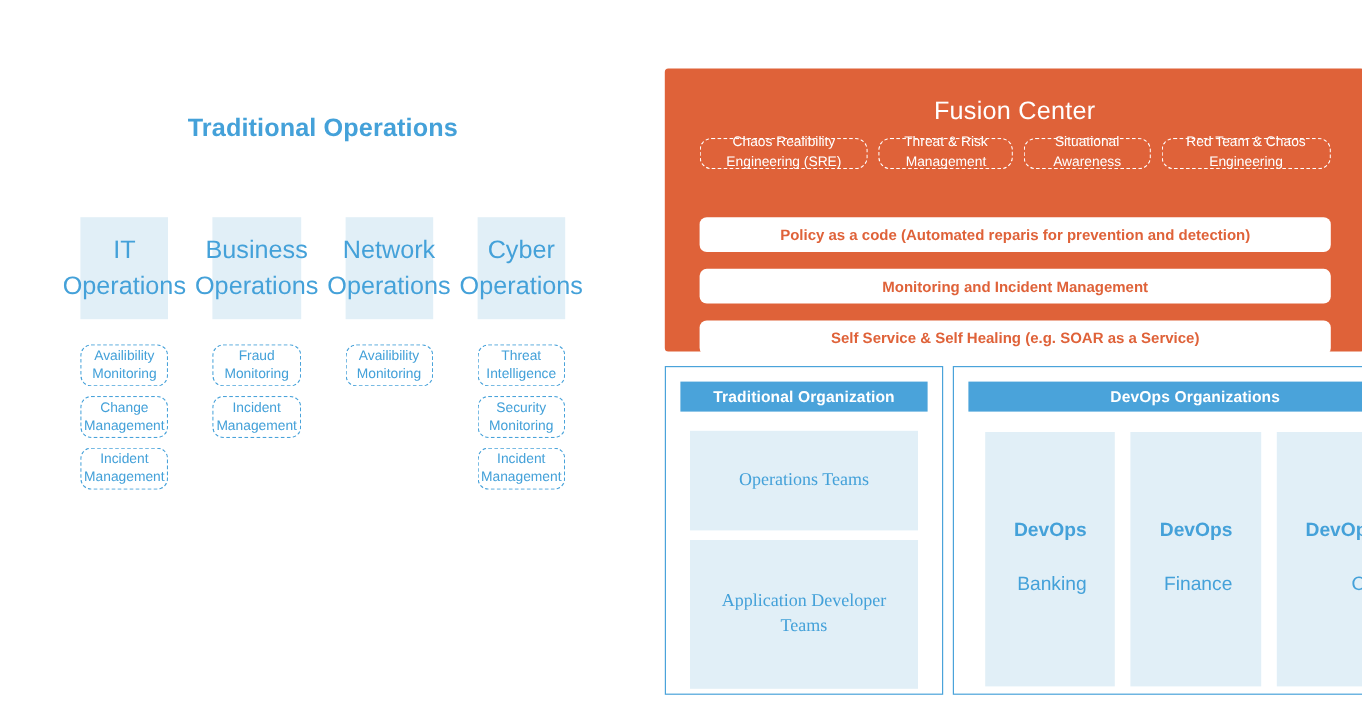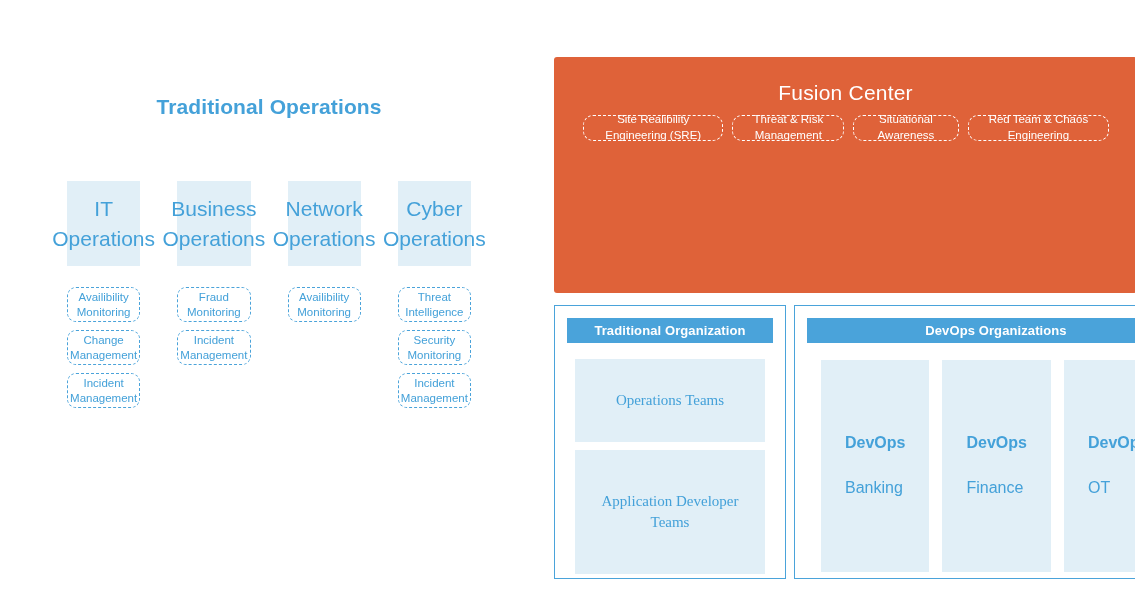--- a/index.html
+++ b/index.html
@@ -150,7 +150,7 @@
     <div class="fusion-title">Fusion Center</div>
 
     <div class="fusion-caps">
-      <div class="fusion-cap cap-0">Site Realibility
+      <div class="fusion-cap cap-0">Chaos Realibility
 Engineering (SRE)</div>
       <div class="fusion-cap cap-1">Threat &amp; Risk
 Management</div>

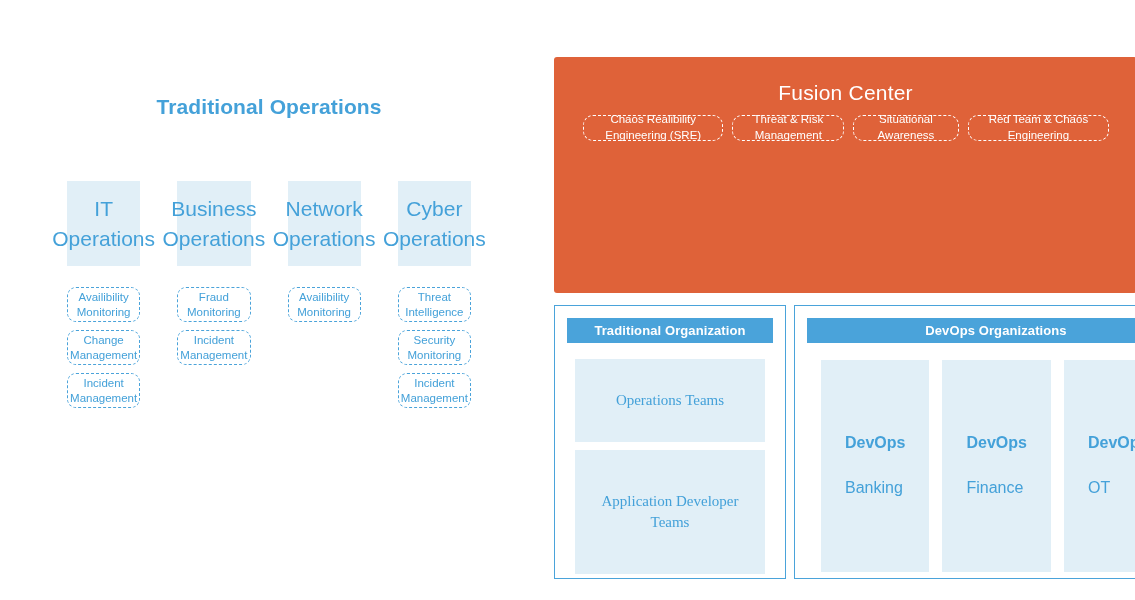--- a/index.html
+++ b/index.html
@@ -160,6 +160,11 @@
 Engineering</div>
     </div>
 
+    <div class="fusion-bars">
+      <div class="fusion-bar">Policy as a code (Automated reparis for prevention and detection)</div>
+      <div class="fusion-bar">Monitoring and Incident Management</div>
+      <div class="fusion-bar">Self Service &amp; Self Healing (e.g. SOAR as a Service)</div>
+    </div>
   </div>
 
   <div class="org-box org-traditional">

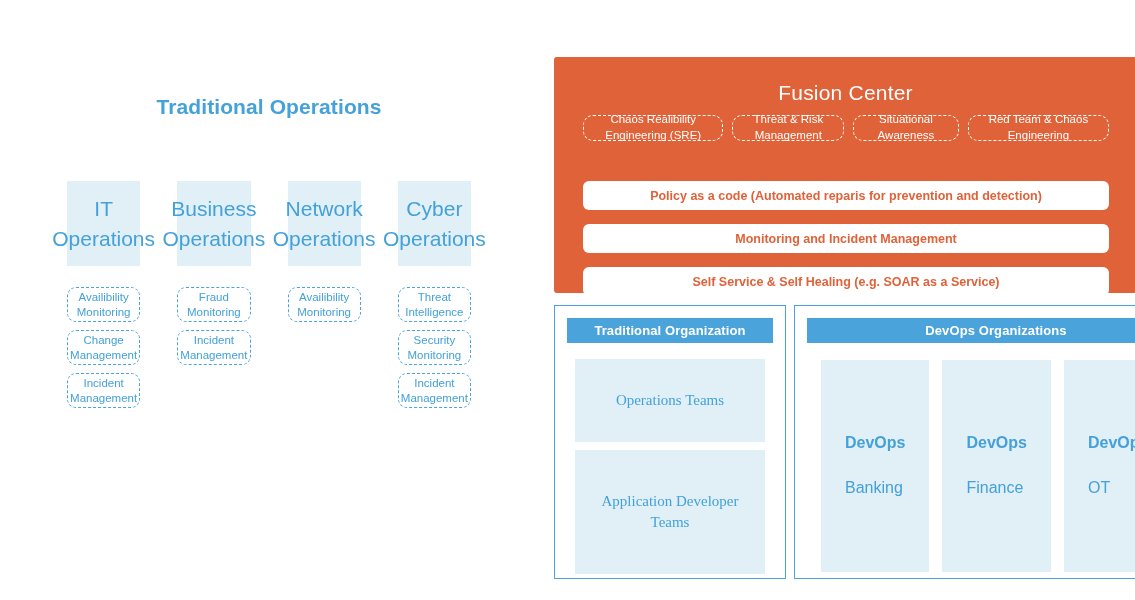--- a/index.html
+++ b/index.html
@@ -90,7 +90,7 @@
   .org-body-dev{padding:17px 14px 0;display:flex;gap:13px;height:229px;}
   .dev-col{
     flex:1;background:var(--light-blue);color:var(--text-blue);
-    display:flex;flex-direction:column;align-items:flex-start;justify-content:center;
+    display:flex;flex-direction:column;align-items:flex-end;justify-content:center;
     text-align:center;font-size:16px;line-height:1.3;
   }
   .dev-brand{font-weight:700;}

